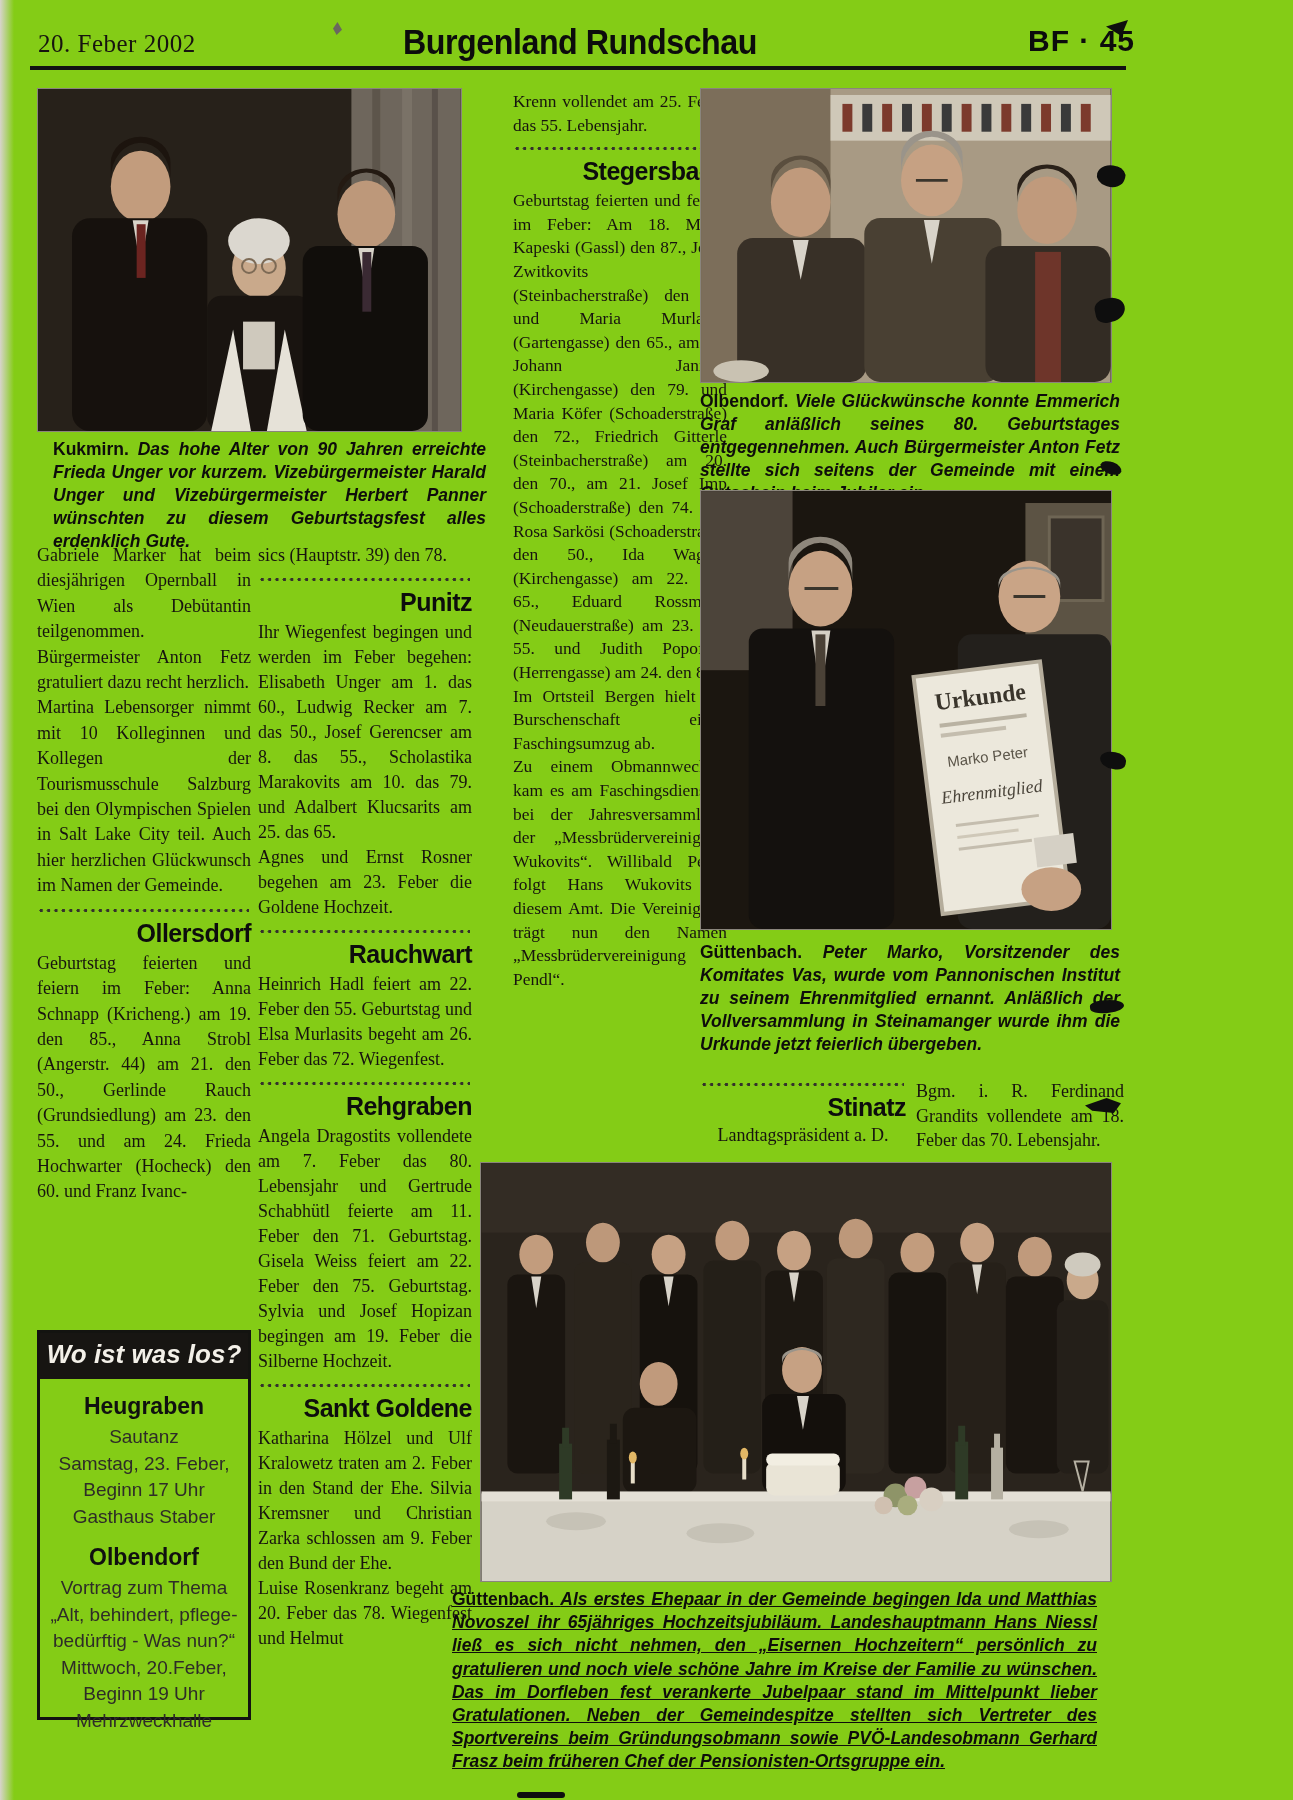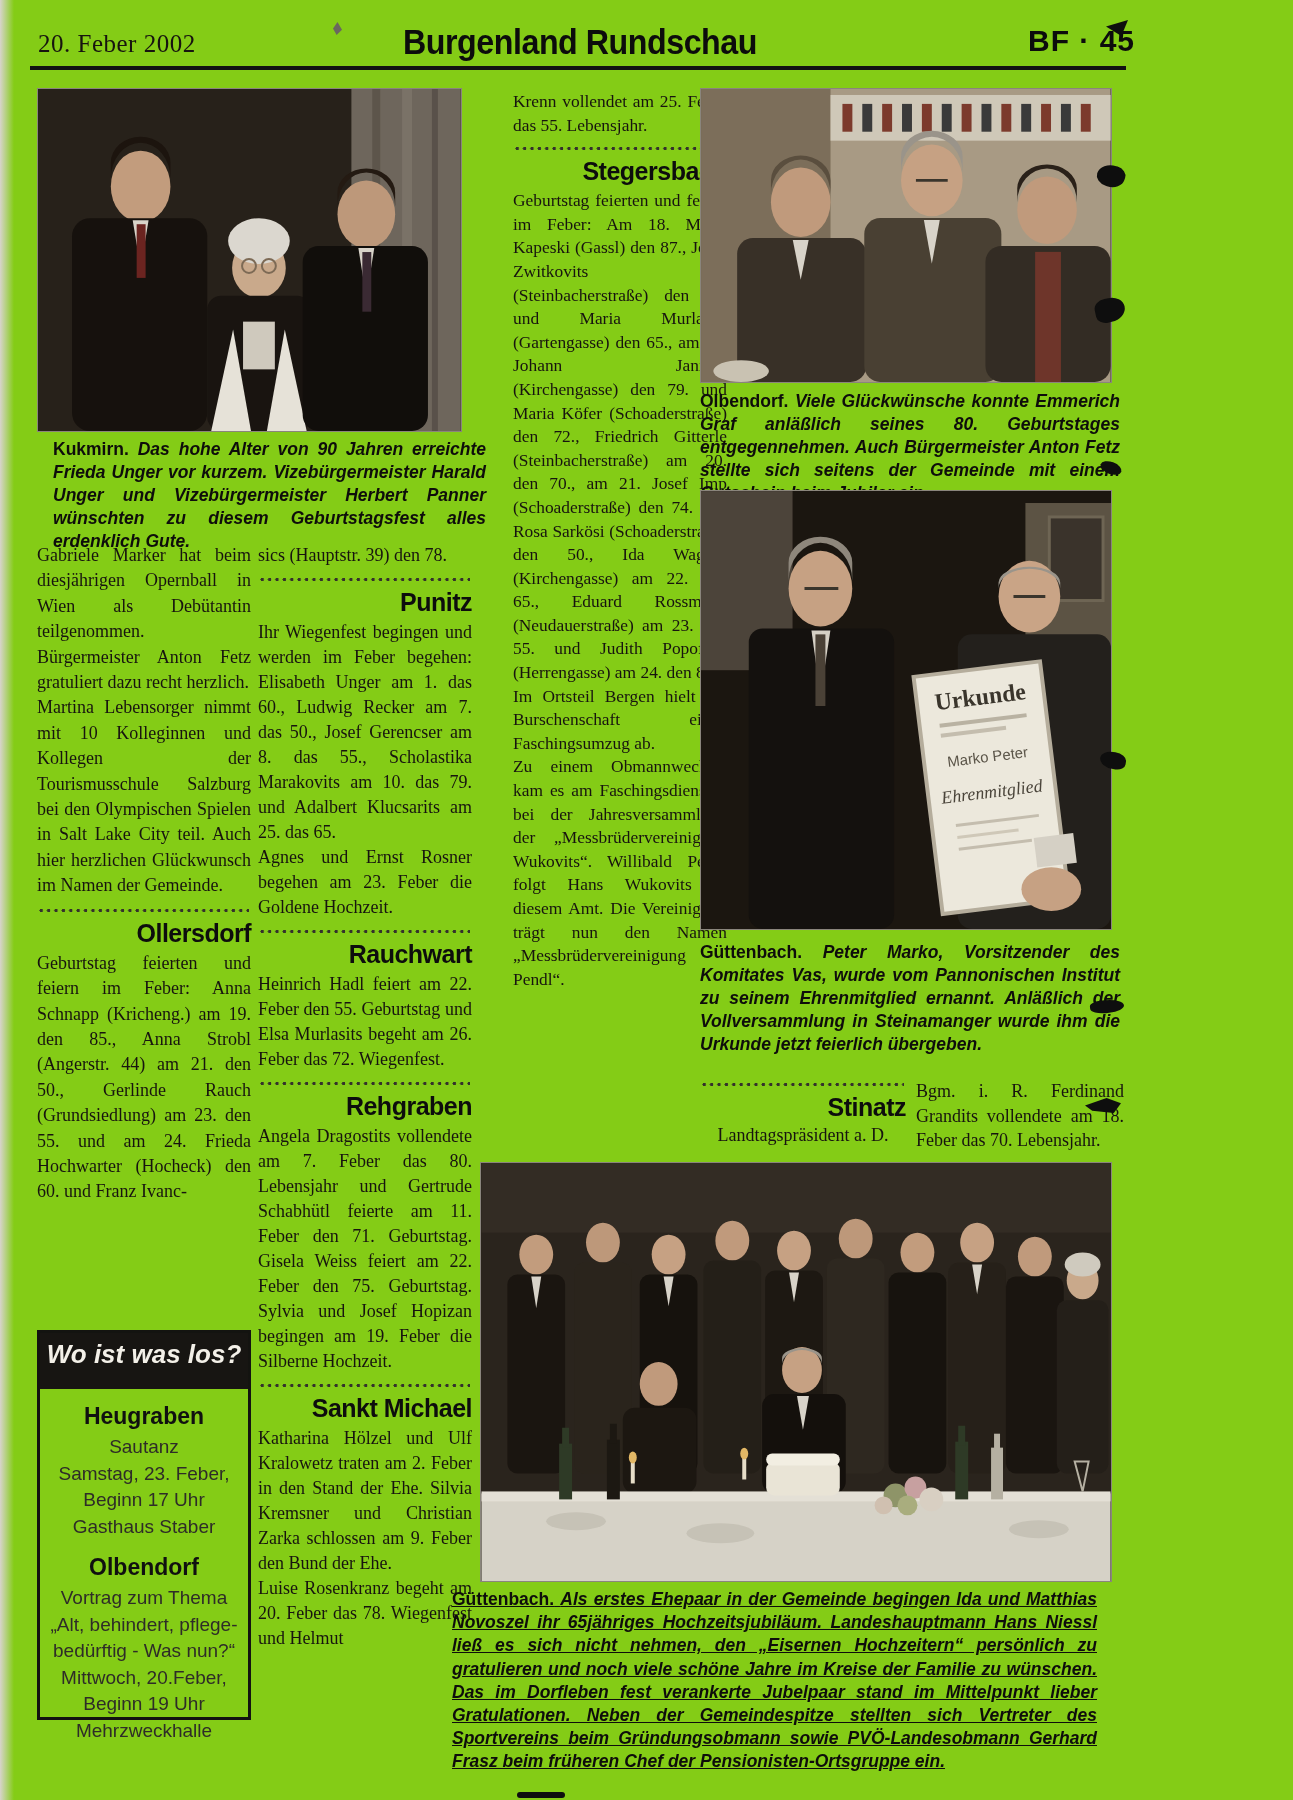--- a/index.html
+++ b/index.html
@@ -42,7 +42,7 @@
   
   .evbox{position:absolute;left:37px;top:1330px;width:214px;height:390px;border:3px solid #131310;box-sizing:border-box;}
   .evtitle{background:#171512;color:#f3f0e8;font-family:"Liberation Sans",sans-serif;
-        font-style:italic;font-weight:700;font-size:26px;text-align:center;padding:6px 0 19px;}
+        font-style:italic;font-weight:700;font-size:26px;text-align:center;padding:6px 0 9px;}
   .evh{font-family:"Liberation Sans",sans-serif;font-weight:700;font-size:23px;text-align:center;
         margin:14px 0 4px;color:#101010;}
   .evb{font-family:"Liberation Sans",sans-serif;font-size:19px;line-height:26.5px;text-align:center;

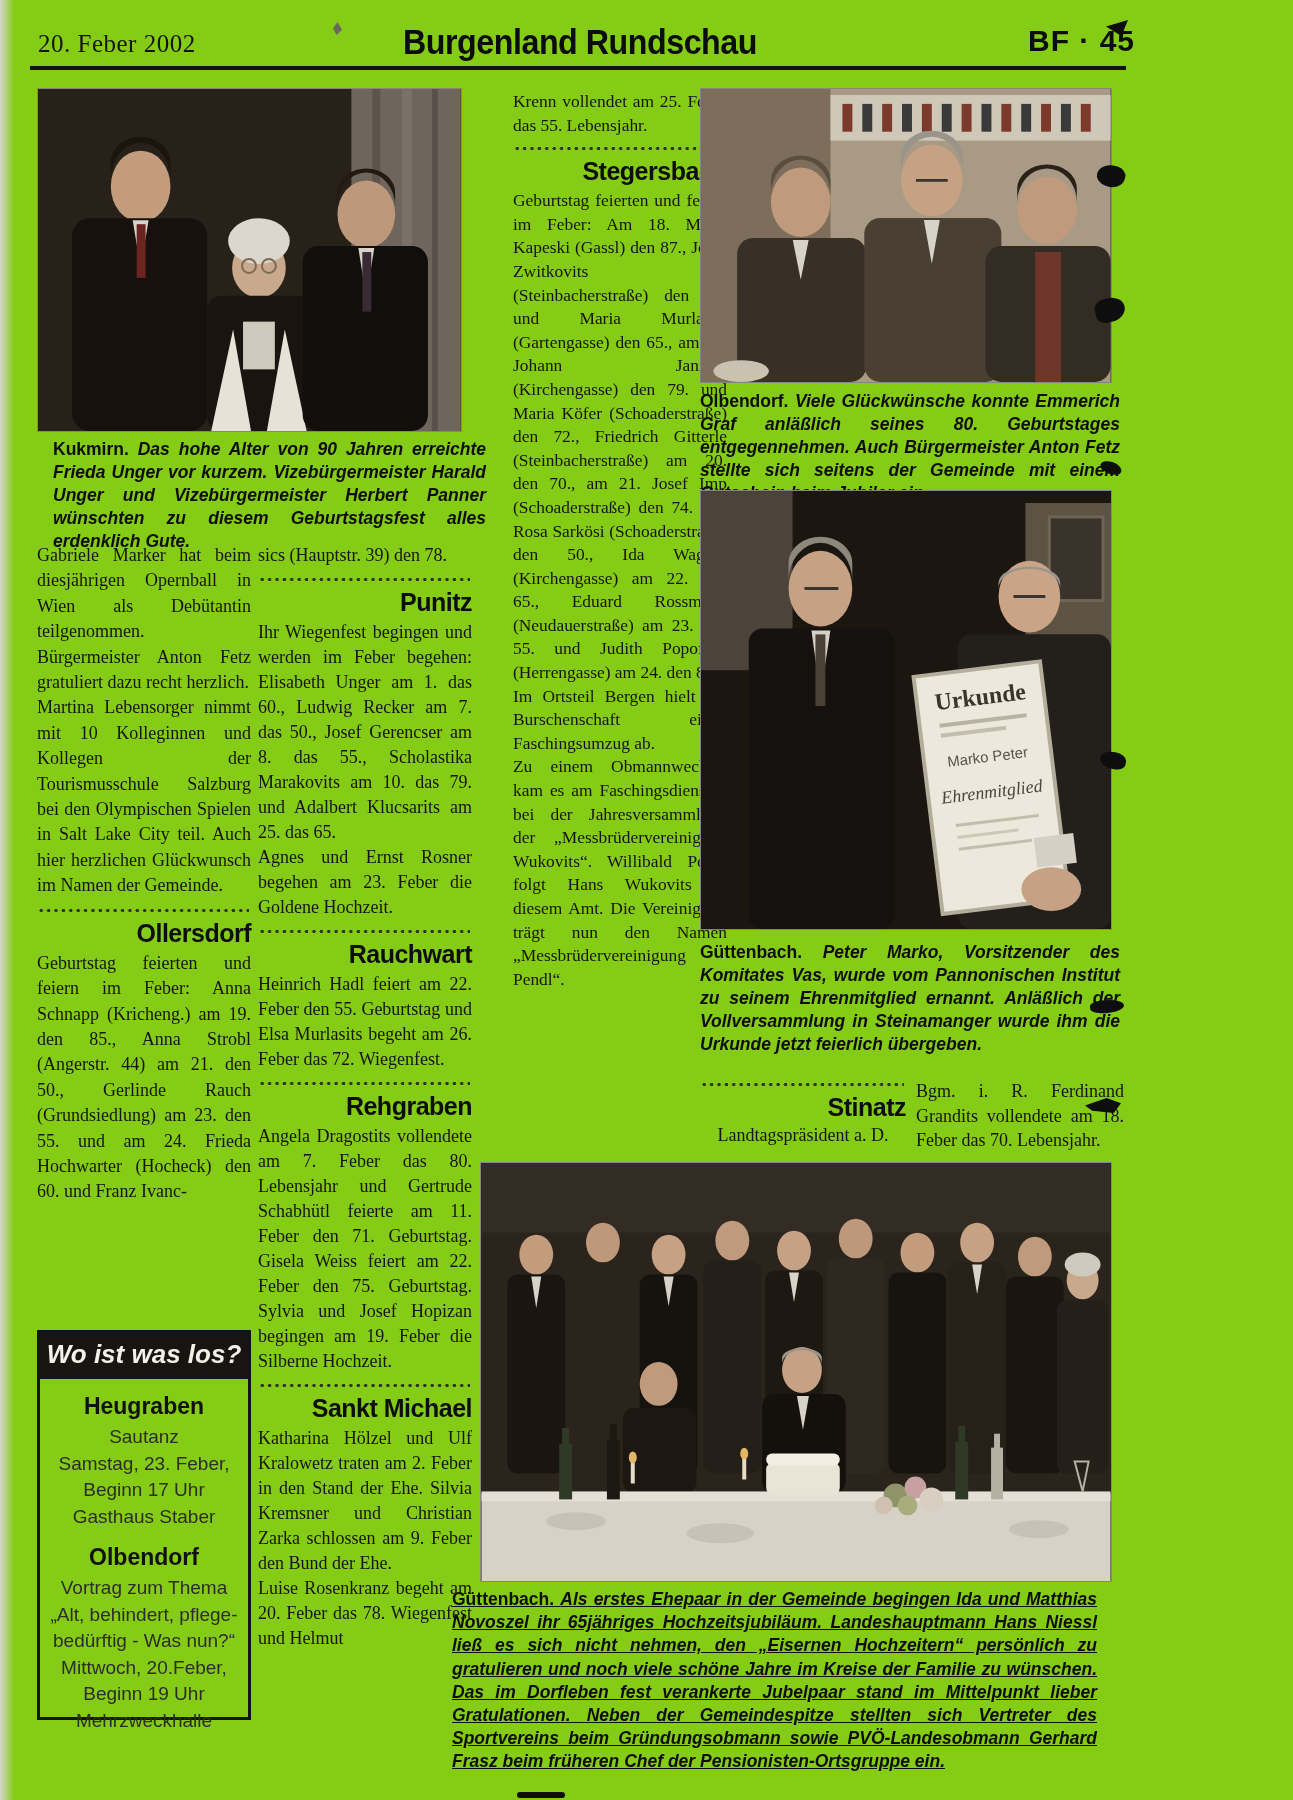--- a/index.html
+++ b/index.html
@@ -142,7 +142,7 @@
     <h2 class="sect">Rehgraben</h2>
     <p>Angela Dragostits vollendete am 7. Feber das 80. Lebensjahr und Gertrude Schabhütl feierte am 11. Feber den 71. Geburtstag. Gisela Weiss feiert am 22. Feber den 75. Geburtstag. Sylvia und Josef Hopizan begingen am 19. Feber die Silberne Hochzeit.</p>
     <div class="dotrule"></div>
-    <h2 class="sect">Sankt Michael</h2>
+    <h2 class="sect">Sankt Goldene</h2>
     <p>Katharina Hölzel und Ulf Kralowetz traten am 2. Feber in den Stand der Ehe. Silvia Kremsner und Christian Zarka schlossen am 9. Feber den Bund der Ehe.</p>
     <p>Luise Rosenkranz begeht am 20. Feber das 78. Wiegenfest und Helmut</p>
   </div>

